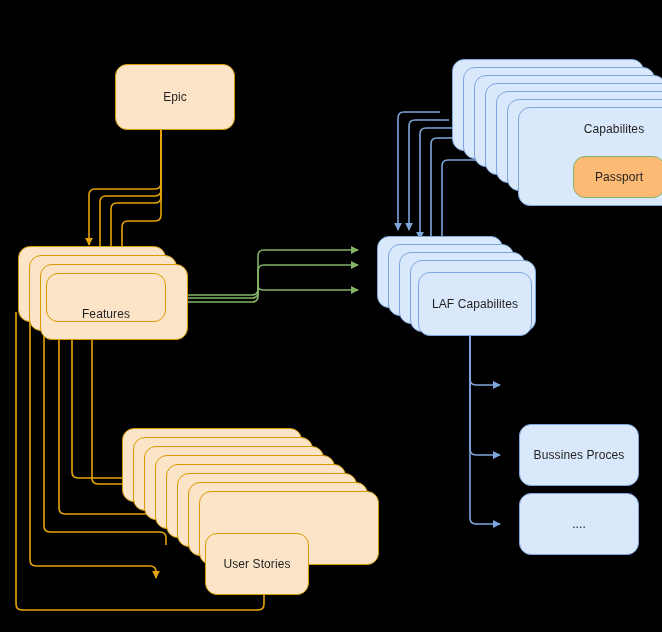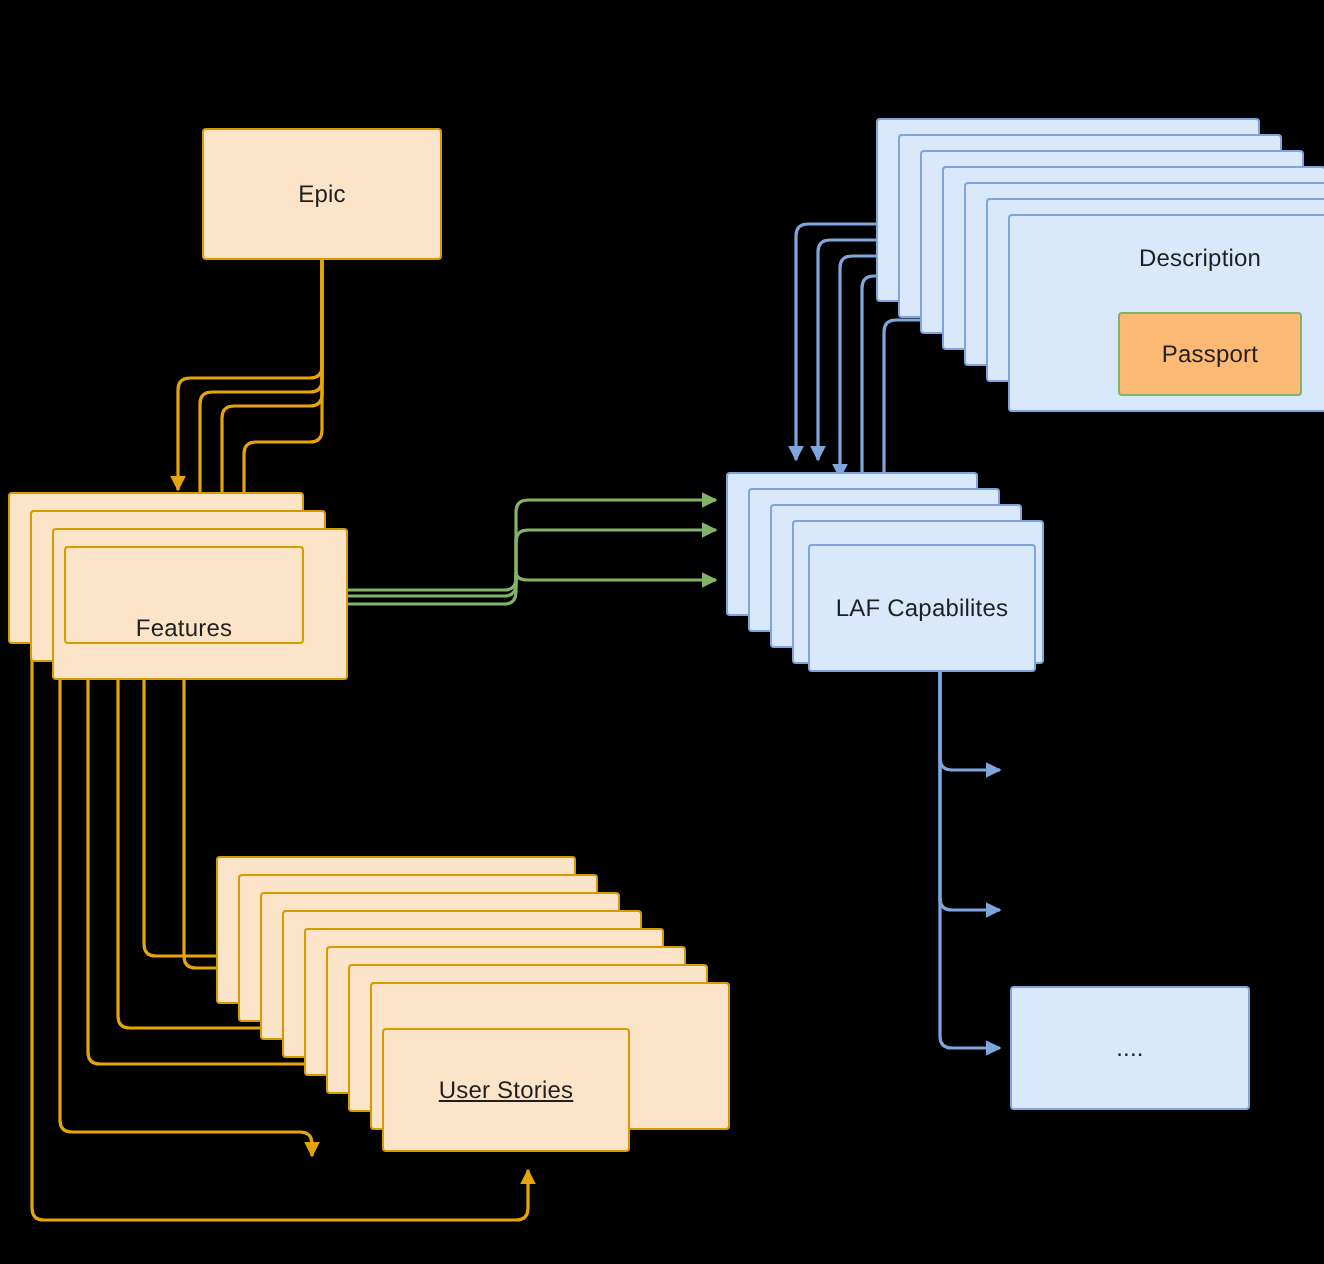--- a/index.html
+++ b/index.html
@@ -29,7 +29,7 @@
   .node {
     position: absolute;
     box-sizing: border-box;
-    border-radius: 2px;
+    border-radius: 12px;
     display: flex;
     align-items: center;
     justify-content: center;
@@ -38,6 +38,7 @@
     text-align: center;
     color: #1f1f1f;
     letter-spacing: 0.1px;
+    margin-left: 14px;
   }
   .orange {
     background: #fce4c8;

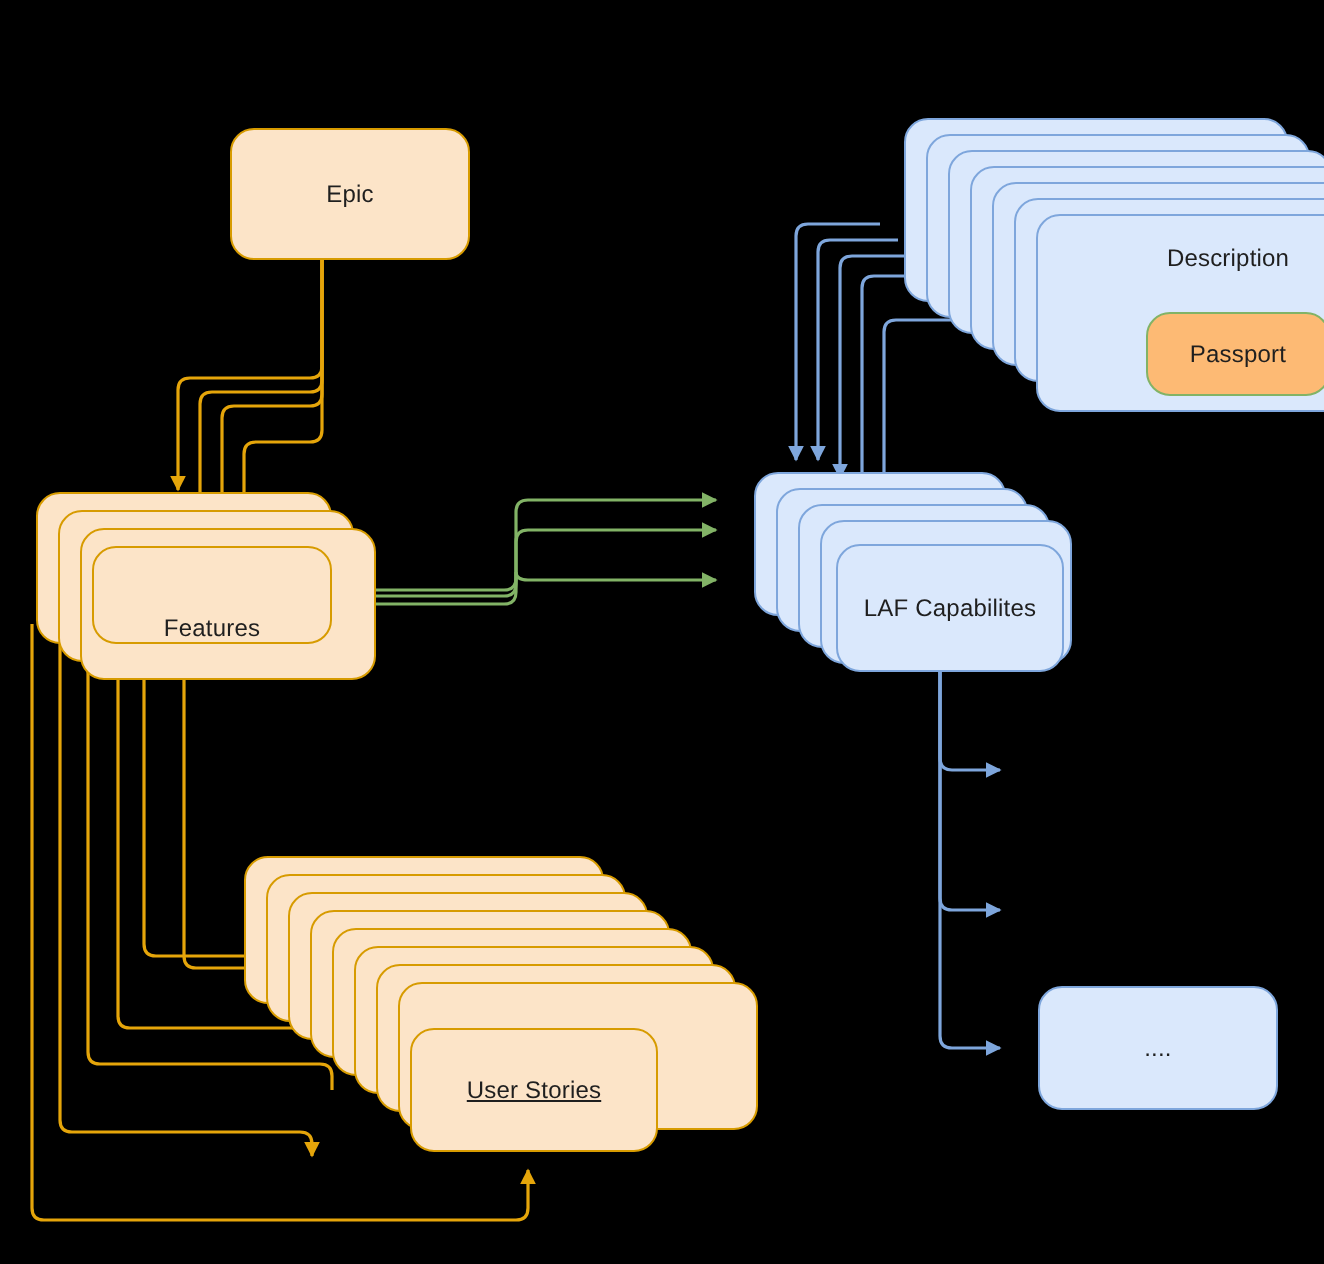--- a/index.html
+++ b/index.html
@@ -159,7 +159,7 @@
     <div class="node blue" style="left:482px; top:91px; width:192px; height:92px;"></div>
     <div class="node blue" style="left:493px; top:99px; width:192px; height:92px;"></div>
     <div class="node blue" style="left:504px; top:107px; width:192px; height:99px; align-items:flex-start; padding-top:14px;">
-      <span class="lbl">Description</span>
+      <span class="lbl">Capabilites</span>
     </div>
     <div class="node green passport" style="left:559px; top:156px;">
       <span class="lbl">Passport</span>

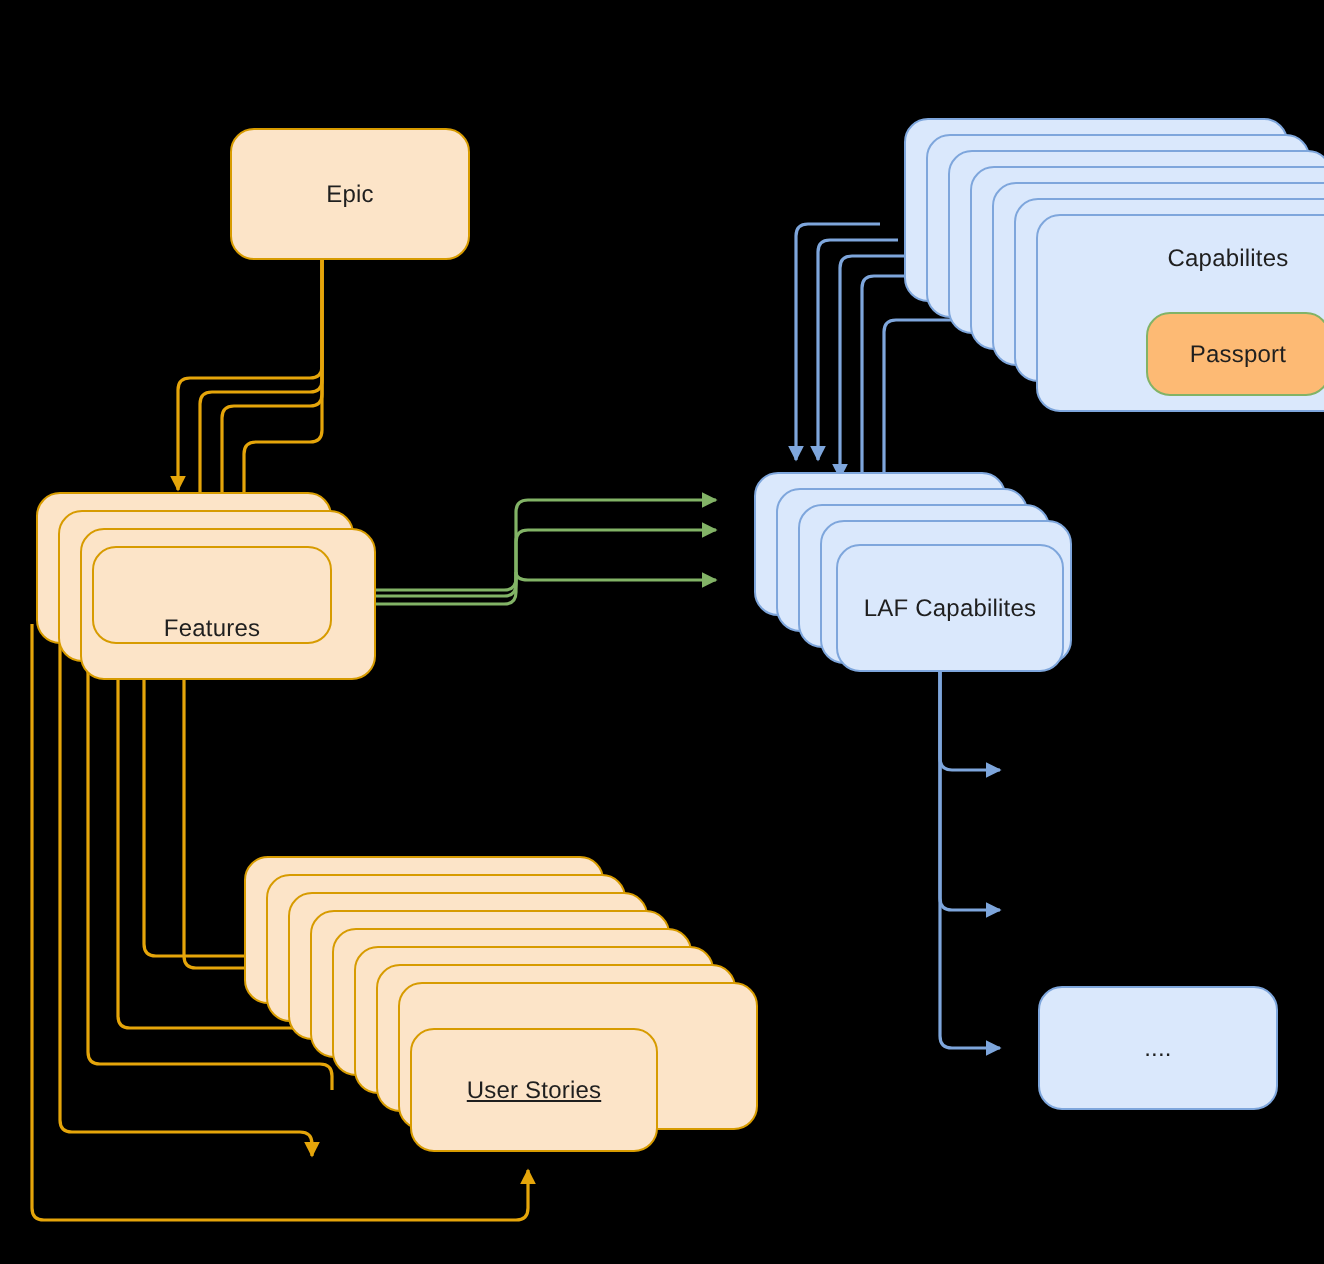--- a/index.html
+++ b/index.html
@@ -177,6 +177,9 @@
   </div>
 
 
+  <div class="node blue" style="left:505px; top:424px; width:120px; height:62px;">
+    <span class="lbl">Bussines Proces</span>
+  </div>
 
   <div class="node blue" style="left:505px; top:493px; width:120px; height:62px;">
     <span class="lbl">....</span>

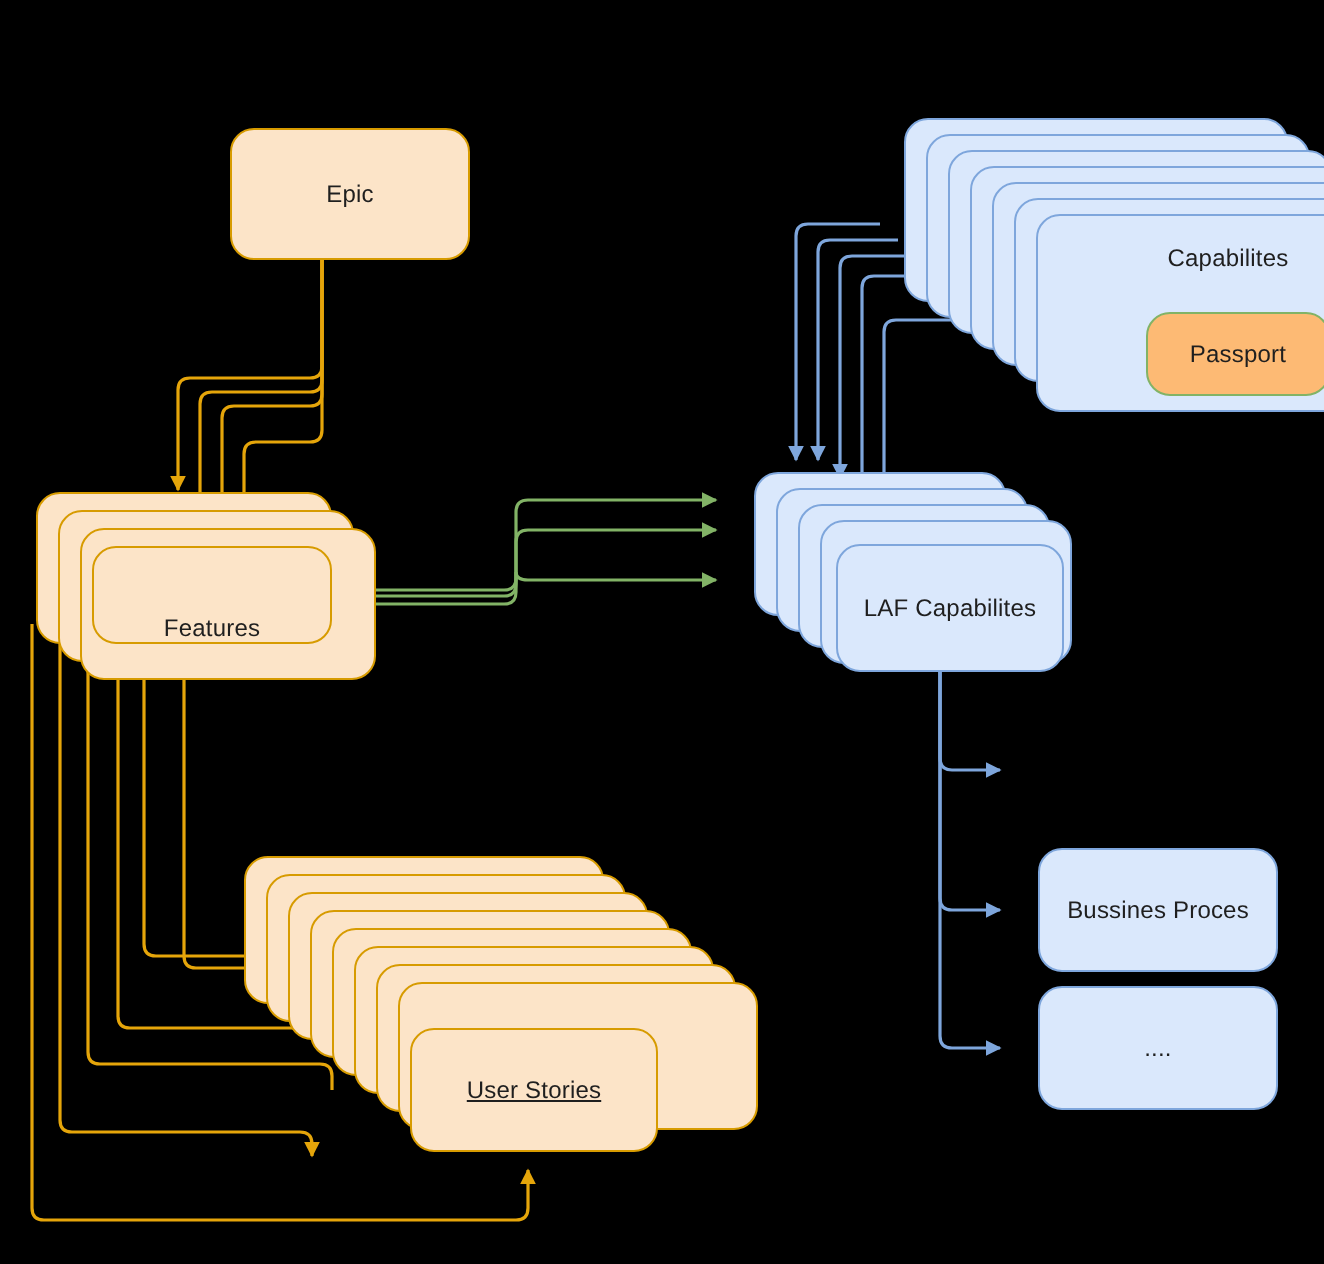--- a/index.html
+++ b/index.html
@@ -146,7 +146,7 @@
     <div class="node orange" style="left:163px; top:473px; width:180px; height:74px;"></div>
     <div class="node orange" style="left:174px; top:482px; width:180px; height:74px;"></div>
     <div class="node orange" style="left:185px; top:491px; width:180px; height:74px;"></div>
-    <div class="node orange" style="left:191px; top:514px; width:124px; height:62px;text-decoration:underline;">
+    <div class="node orange" style="left:191px; top:533px; width:104px; height:62px;">
       <span class="lbl">User Stories</span>
     </div>
   </div>

